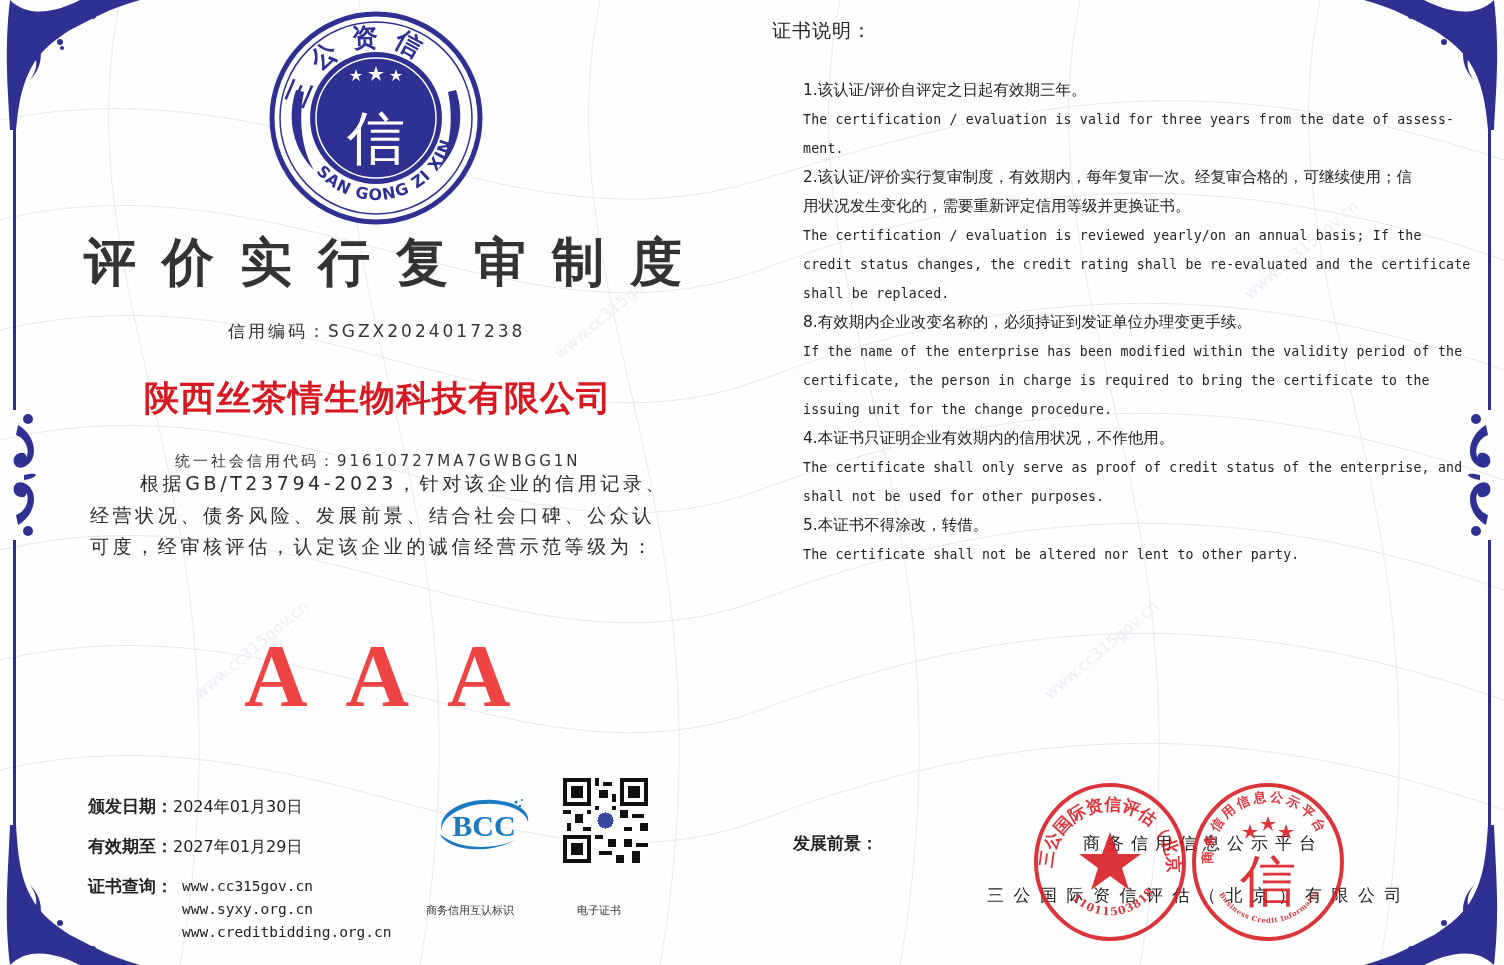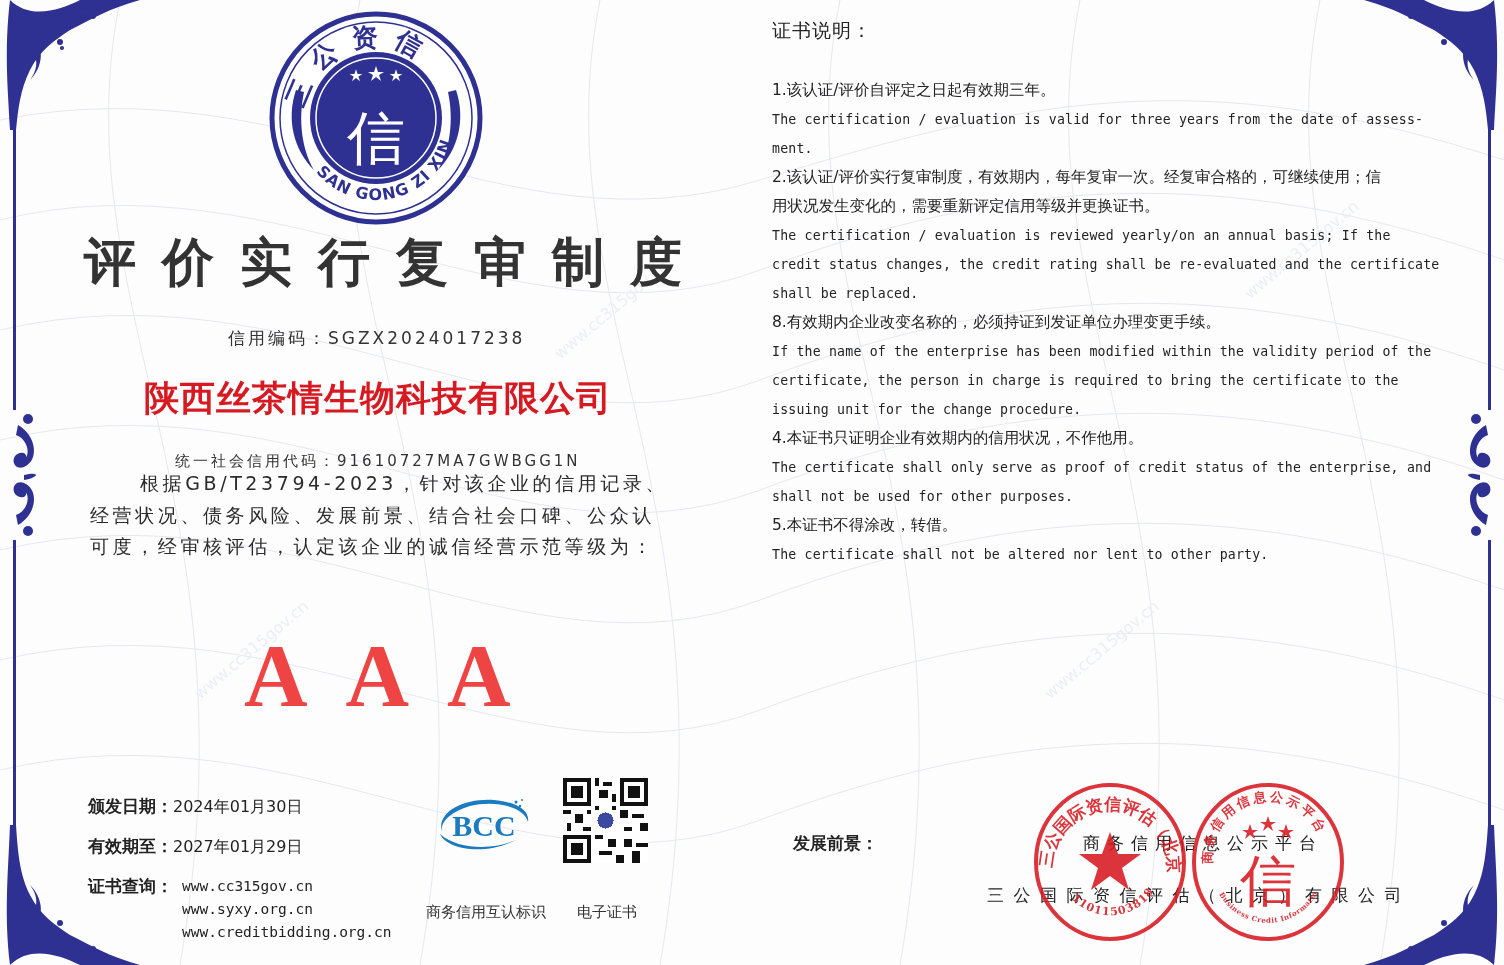--- a/index.html
+++ b/index.html
@@ -52,7 +52,7 @@
 
   
   .notes-title { position:absolute; left:772px; top:18px; font-size:19px; color:#222; z-index:3; letter-spacing:1px; }
-  .notes { position:absolute; left:772px; top:76px; width:670px; z-index:3; }
+  .notes { position:absolute; left:803px; top:76px; width:670px; z-index:3; }
   .note-zh { font-size:15.5px; color:#222; line-height:29px; white-space:pre-line; }
   .note-en { font-family:"DejaVu Sans Mono", monospace; font-size:13.2px; color:#222; line-height:29px; white-space:pre-line; letter-spacing:0.2px; }
   .issuer-label { position:absolute; left:793px; top:832px; font-size:17px; font-weight:bold; color:#222; z-index:3; }

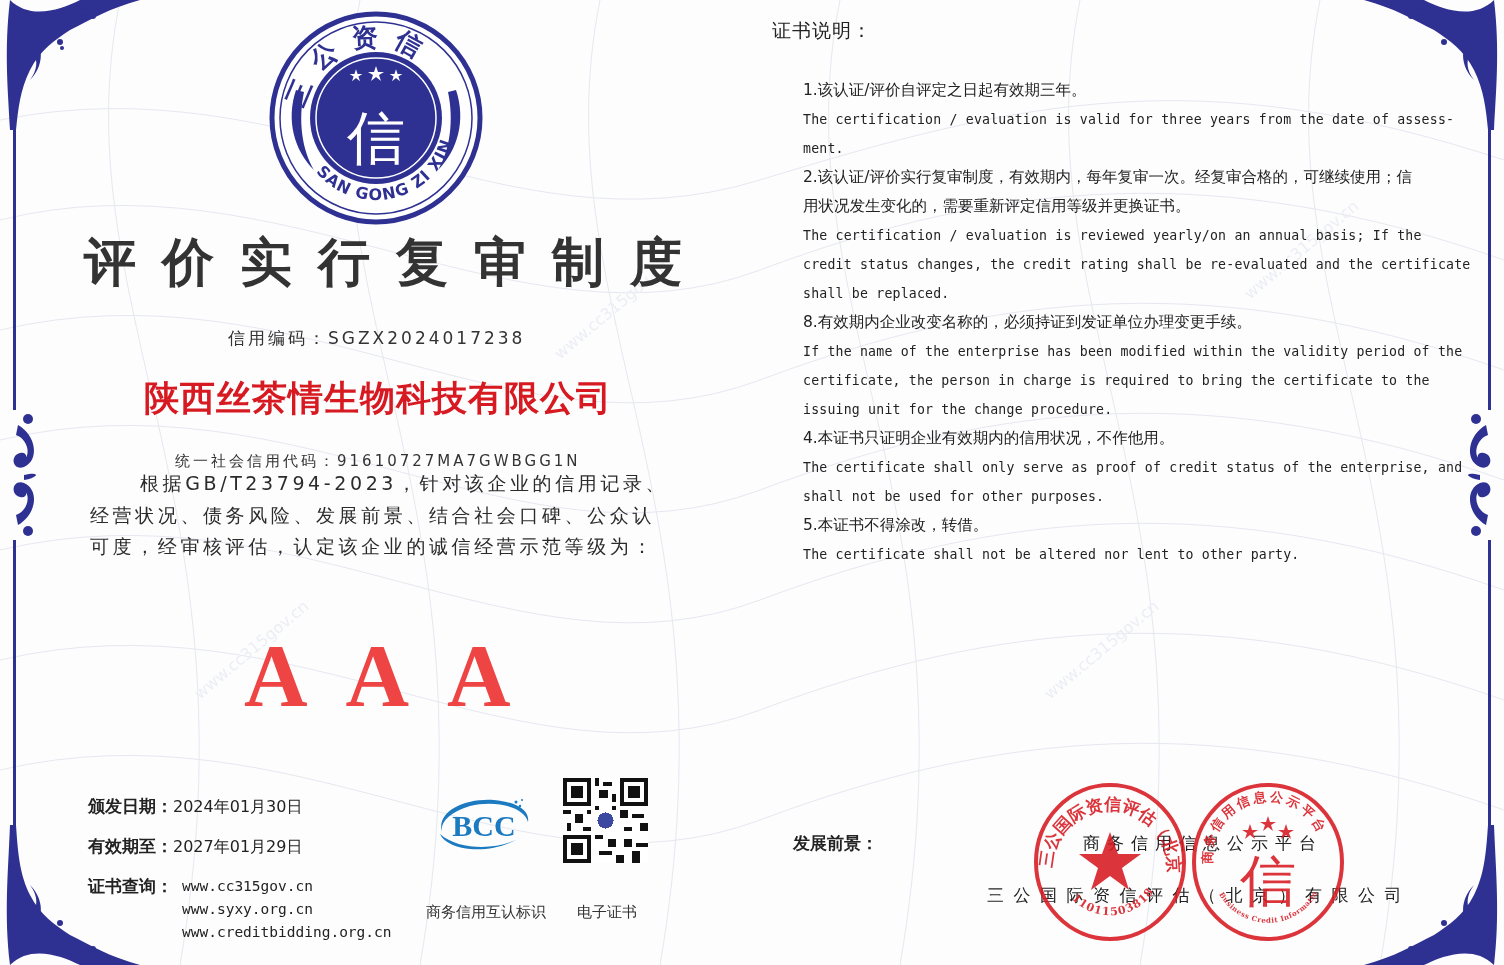--- a/index.html
+++ b/index.html
@@ -22,7 +22,7 @@
     letter-spacing:26px; color:#333; z-index:3; white-space:nowrap;
   }
   .credit-code {
-    position:absolute; left:228px; top:327px; font-size:17px; letter-spacing:3px;
+    position:absolute; left:228px; top:320px; font-size:17px; letter-spacing:3px;
     color:#333; z-index:3; white-space:nowrap;
   }
   .company-name {

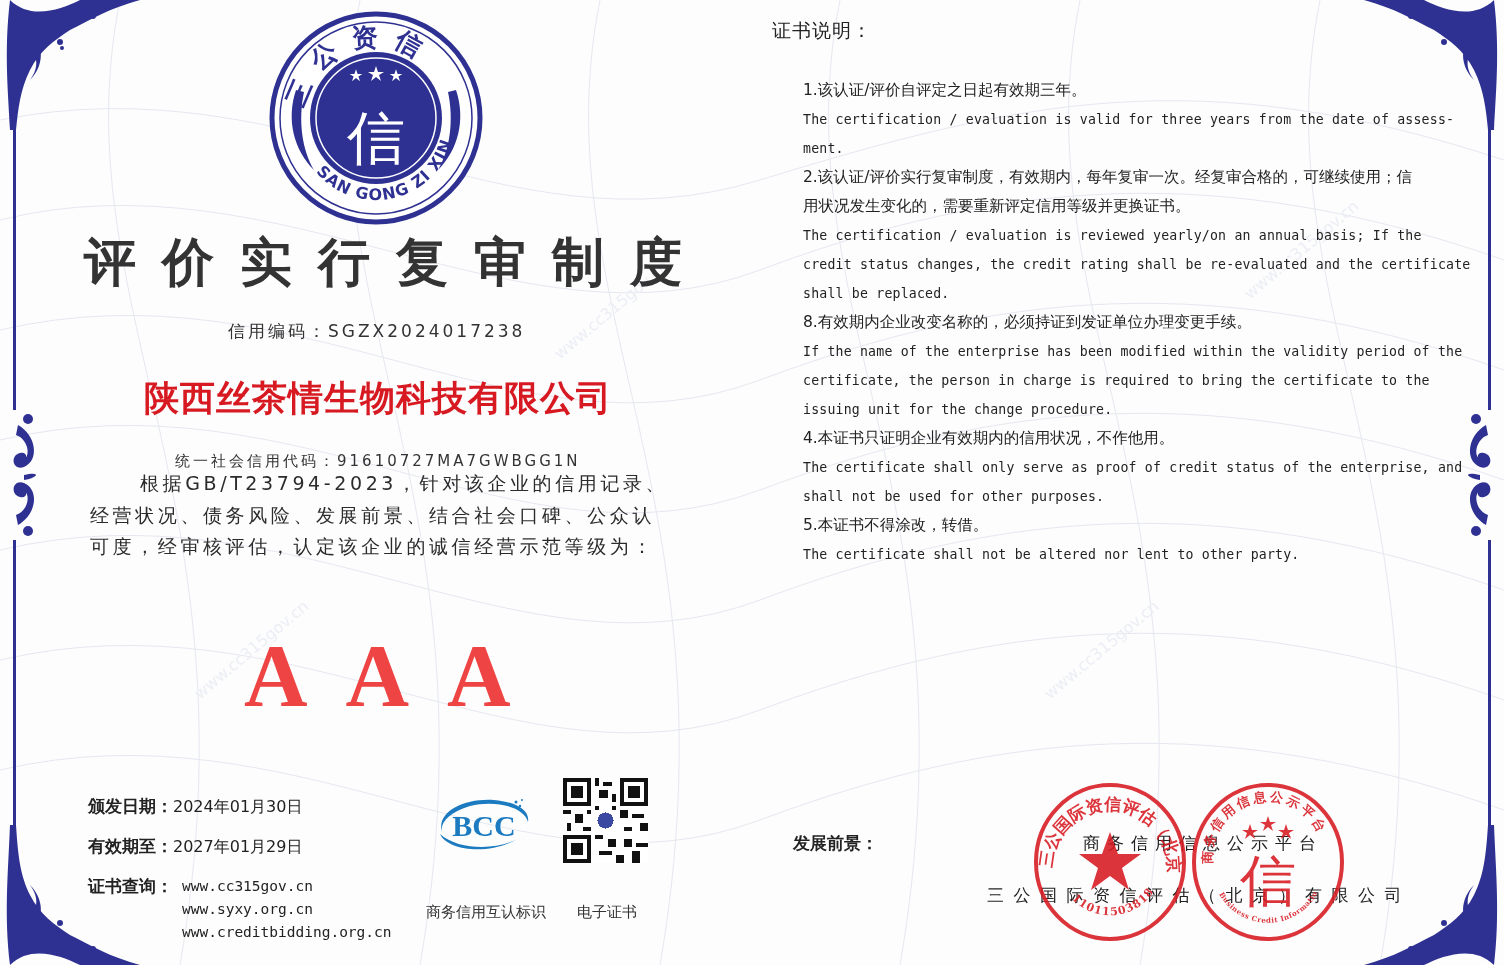--- a/index.html
+++ b/index.html
@@ -48,7 +48,7 @@
   .urls { position:absolute; left:182px; top:875px; font-family:"DejaVu Sans Mono", monospace; font-size:14.5px; line-height:23px; z-index:3; color:#222; }
   .bcc { position:absolute; left:434px; top:792px; width:100px; height:64px; z-index:3; }
   .qr { position:absolute; left:563px; top:778px; width:85px; height:85px; z-index:3; background:#fff; }
-  .caption { position:absolute; top:903px; font-size:15px; color:#333; z-index:3; white-space:nowrap; }
+  .caption { position:absolute; top:903px; font-size:11px; color:#333; z-index:3; white-space:nowrap; }
 
   
   .notes-title { position:absolute; left:772px; top:18px; font-size:19px; color:#222; z-index:3; letter-spacing:1px; }

